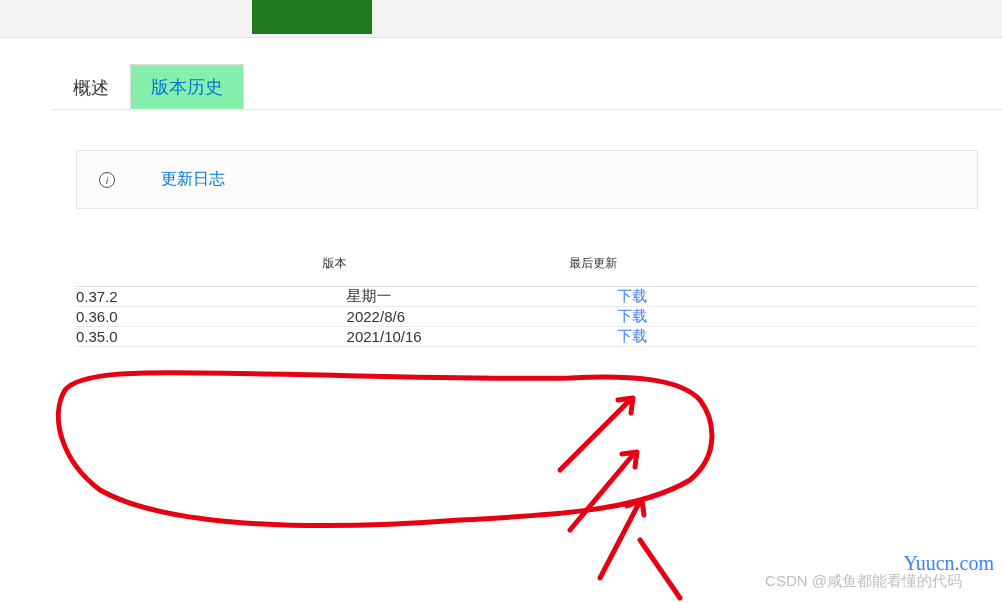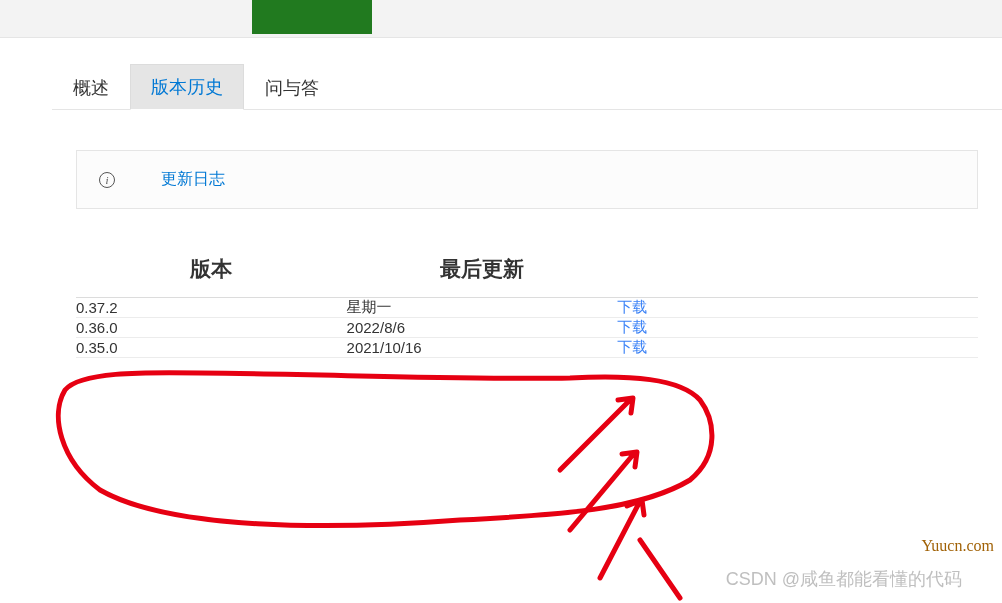--- a/index.html
+++ b/index.html
@@ -53,7 +53,7 @@
       color: #0078d4;
       border: 1px solid #dcdcdc;
       border-bottom: 1px solid #fff;
-      background: #e5e5e5;
+      background: #86efac;
       font-family: Liberation Serif, serif;
     }
     .changelog-box {

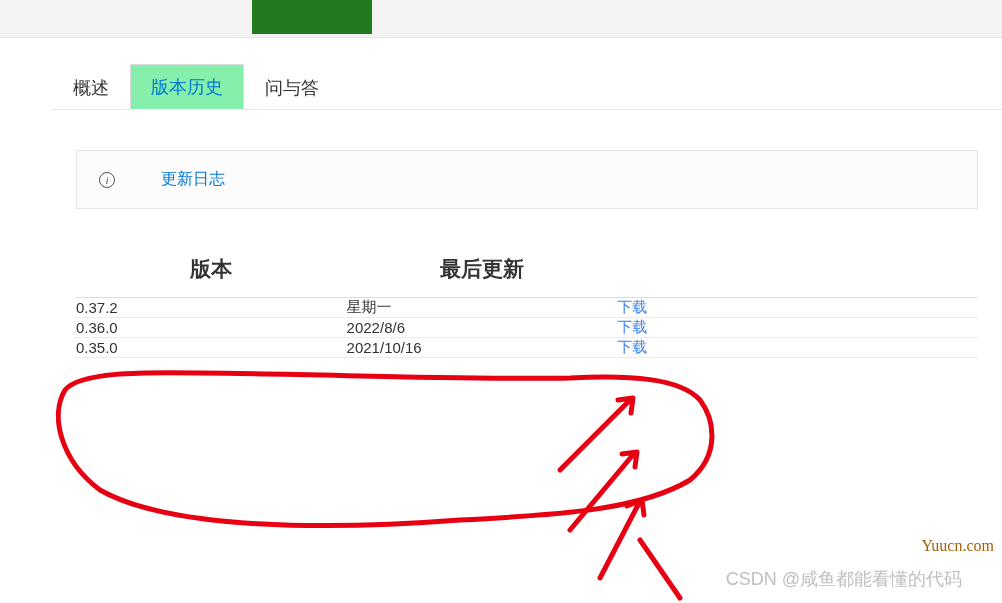--- a/index.html
+++ b/index.html
@@ -147,7 +147,6 @@
   <div class="tabs">
     <div class="tab">概述</div>
     <div class="tab active">版本历史</div>
-    <div class="tab">问与答</div>
   </div>
 
   <div class="changelog-box">

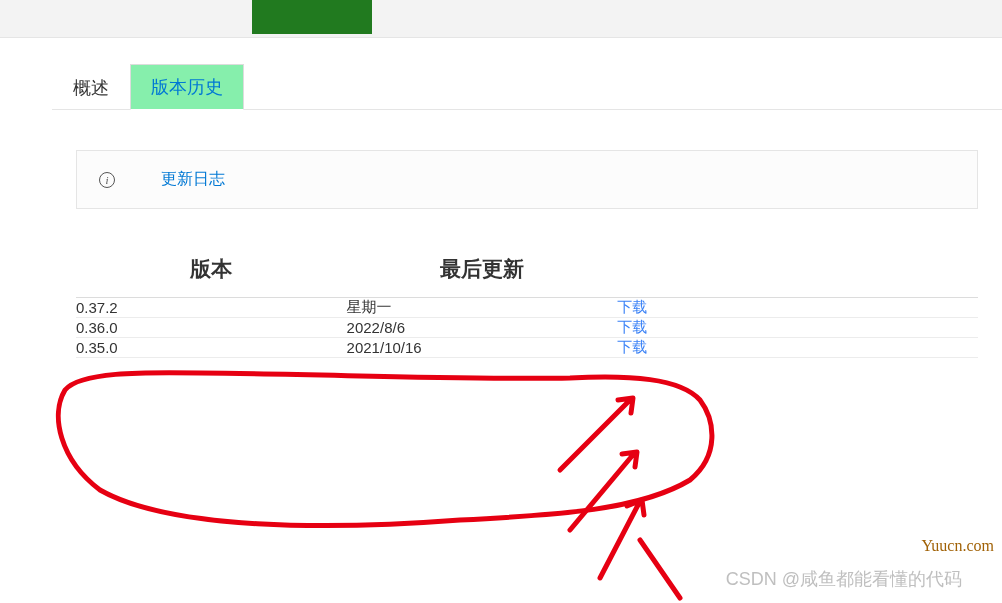--- a/index.html
+++ b/index.html
@@ -92,9 +92,9 @@
       border-collapse: collapse;
     }
     .version-table th {
-      text-align: center;
-      font-weight: 700;
-      font-size: 21px;
+      text-align: right;
+      font-weight: 400;
+      font-size: 12px;
       padding: 10px 0 14px 0;
       border-bottom: 1px solid #dcdcdc;
       color: #333;

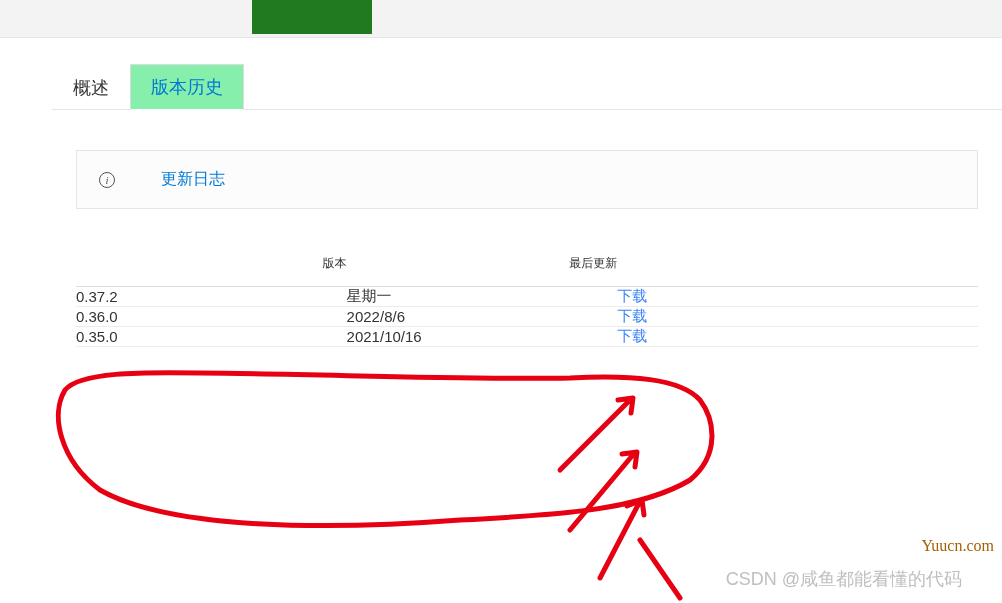--- a/index.html
+++ b/index.html
@@ -121,10 +121,10 @@
     }
     .watermark-right {
       position: absolute;
-      bottom: 48px;
+      bottom: 28px;
       right: 8px;
-      color: #a16207;
-      font-size: 16px;
+      color: #3b82f6;
+      font-size: 20px;
       font-family: Georgia, serif;
     }
     .annotation-svg {

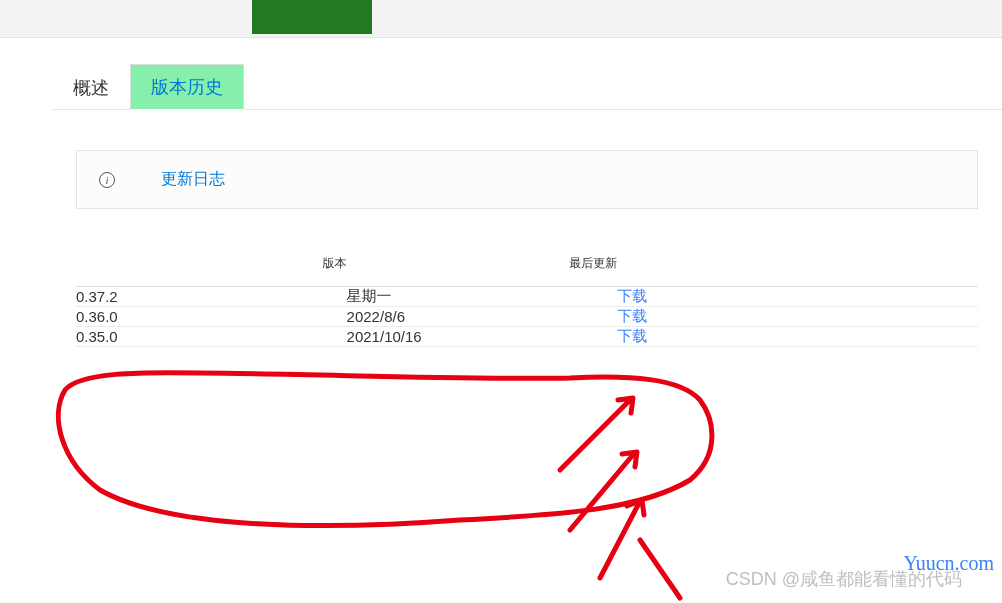--- a/index.html
+++ b/index.html
@@ -117,7 +117,7 @@
       bottom: 12px;
       right: 40px;
       color: #bfbfbf;
-      font-size: 18px;
+      font-size: 15px;
     }
     .watermark-right {
       position: absolute;

